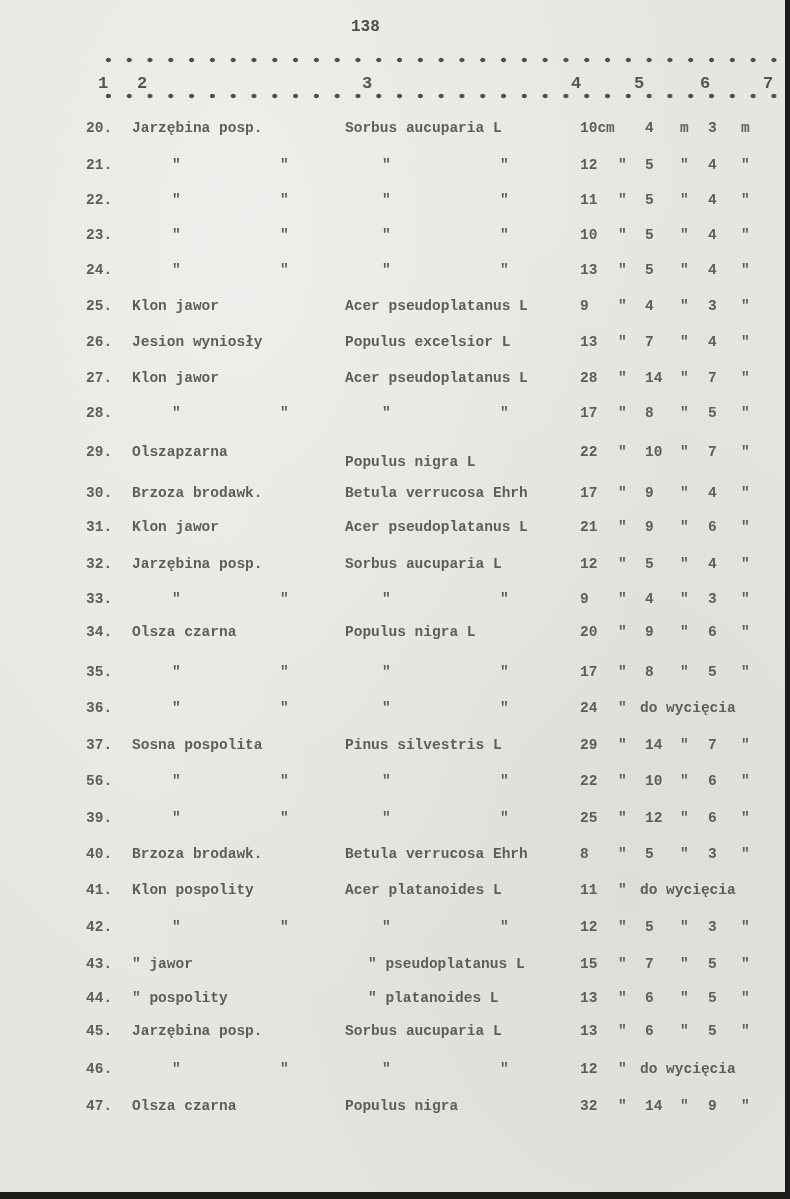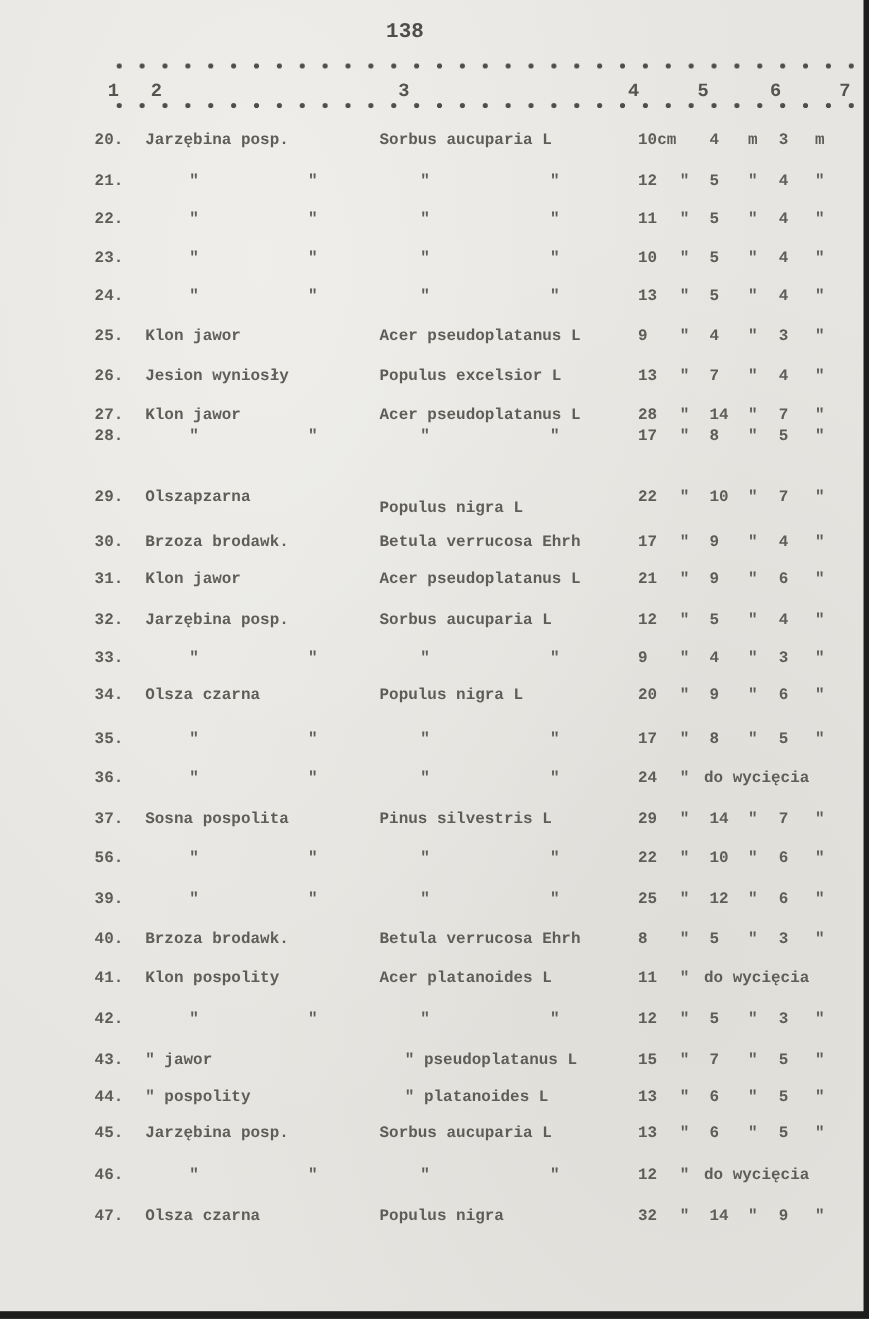--- a/index.html
+++ b/index.html
@@ -29,7 +29,7 @@
       position: absolute;
       left: 351px;
       top: 18px;
-      font-size: 19px;
+      font-size: 16px;
       font-weight: bold;
       letter-spacing: 0px;
       color: #4e4d49;

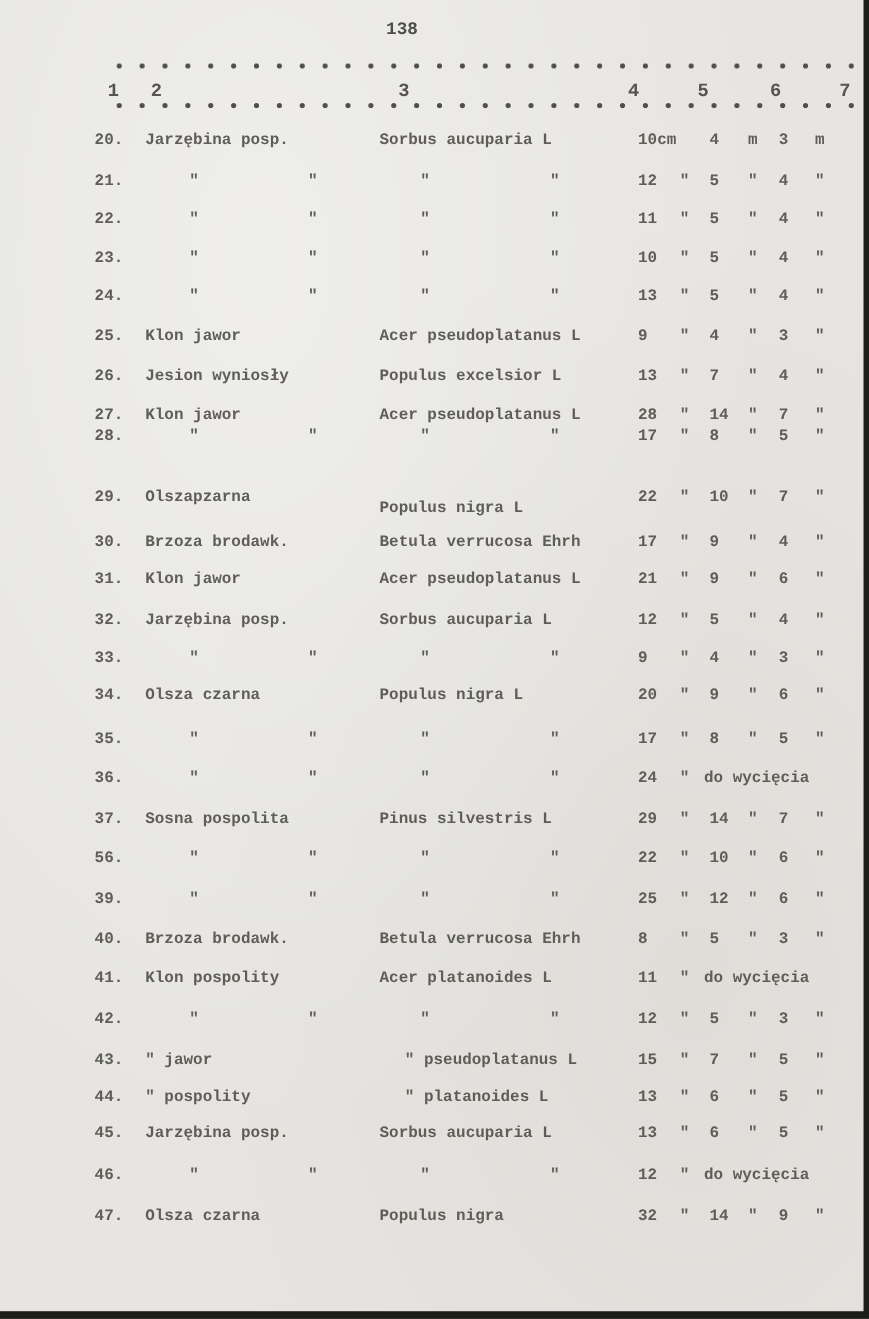--- a/index.html
+++ b/index.html
@@ -196,7 +196,7 @@
         <span class="c-c">7</span>
         <span class="c-cu">"</span>
       </div>
-      <div class="row" style="top: 389px;">
+      <div class="row" style="top: 405px;">
         <span class="c-no">28.</span>
         <span class="c-pl-ditto1">"</span>
         <span class="c-pl-ditto2">"</span>

